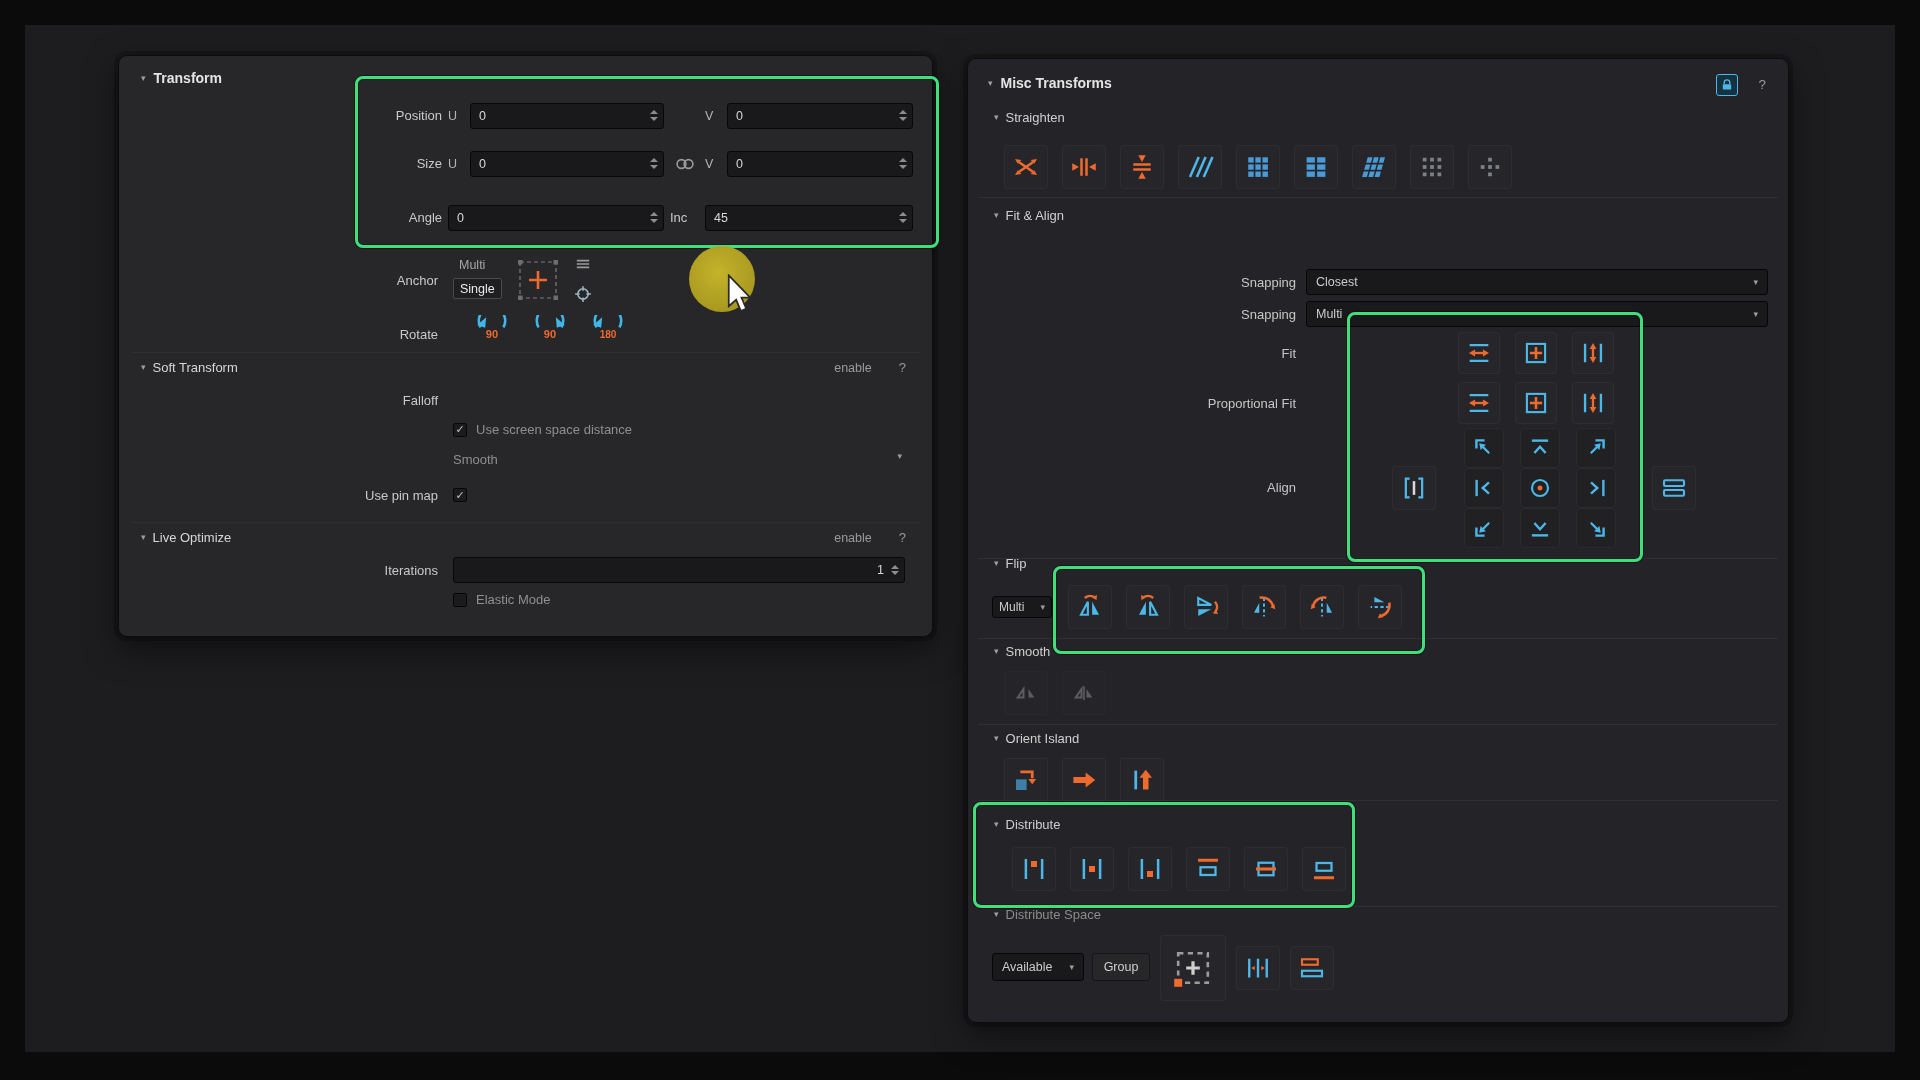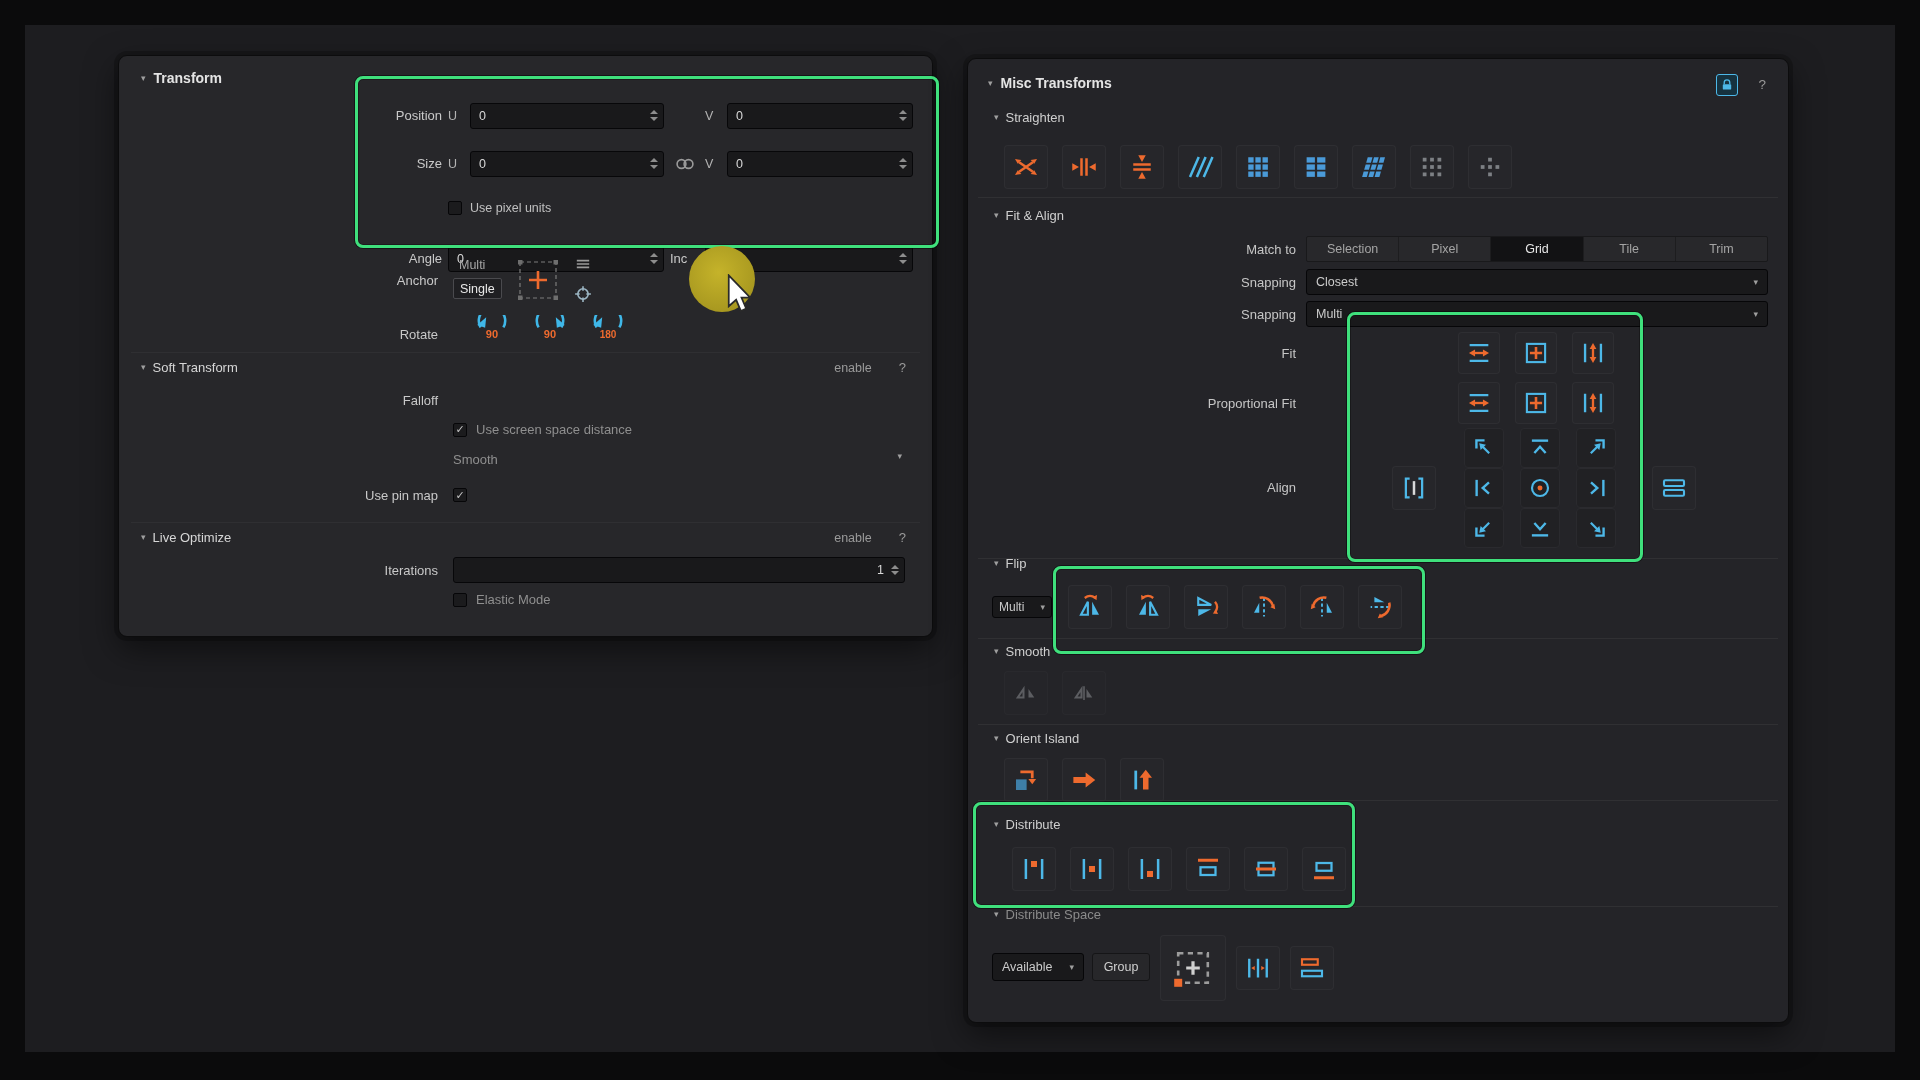--- a/index.html
+++ b/index.html
@@ -203,13 +203,6 @@
         </div>
       </div>
 
-      <div class="tf-row short" data-name="pixel-units-row">
-        <span></span>
-        <div class="cbwrap" style="grid-column:2/7">
-          <span class="cb" data-name="use-pixel-units-checkbox"></span>
-          <span class="cbl" data-name="use-pixel-units-label">Use pixel units</span>
-        </div>
-      </div>
 
       <div class="tf-row angle" data-name="angle-row">
         <span class="lbl" data-name="angle-label">Angle</span>

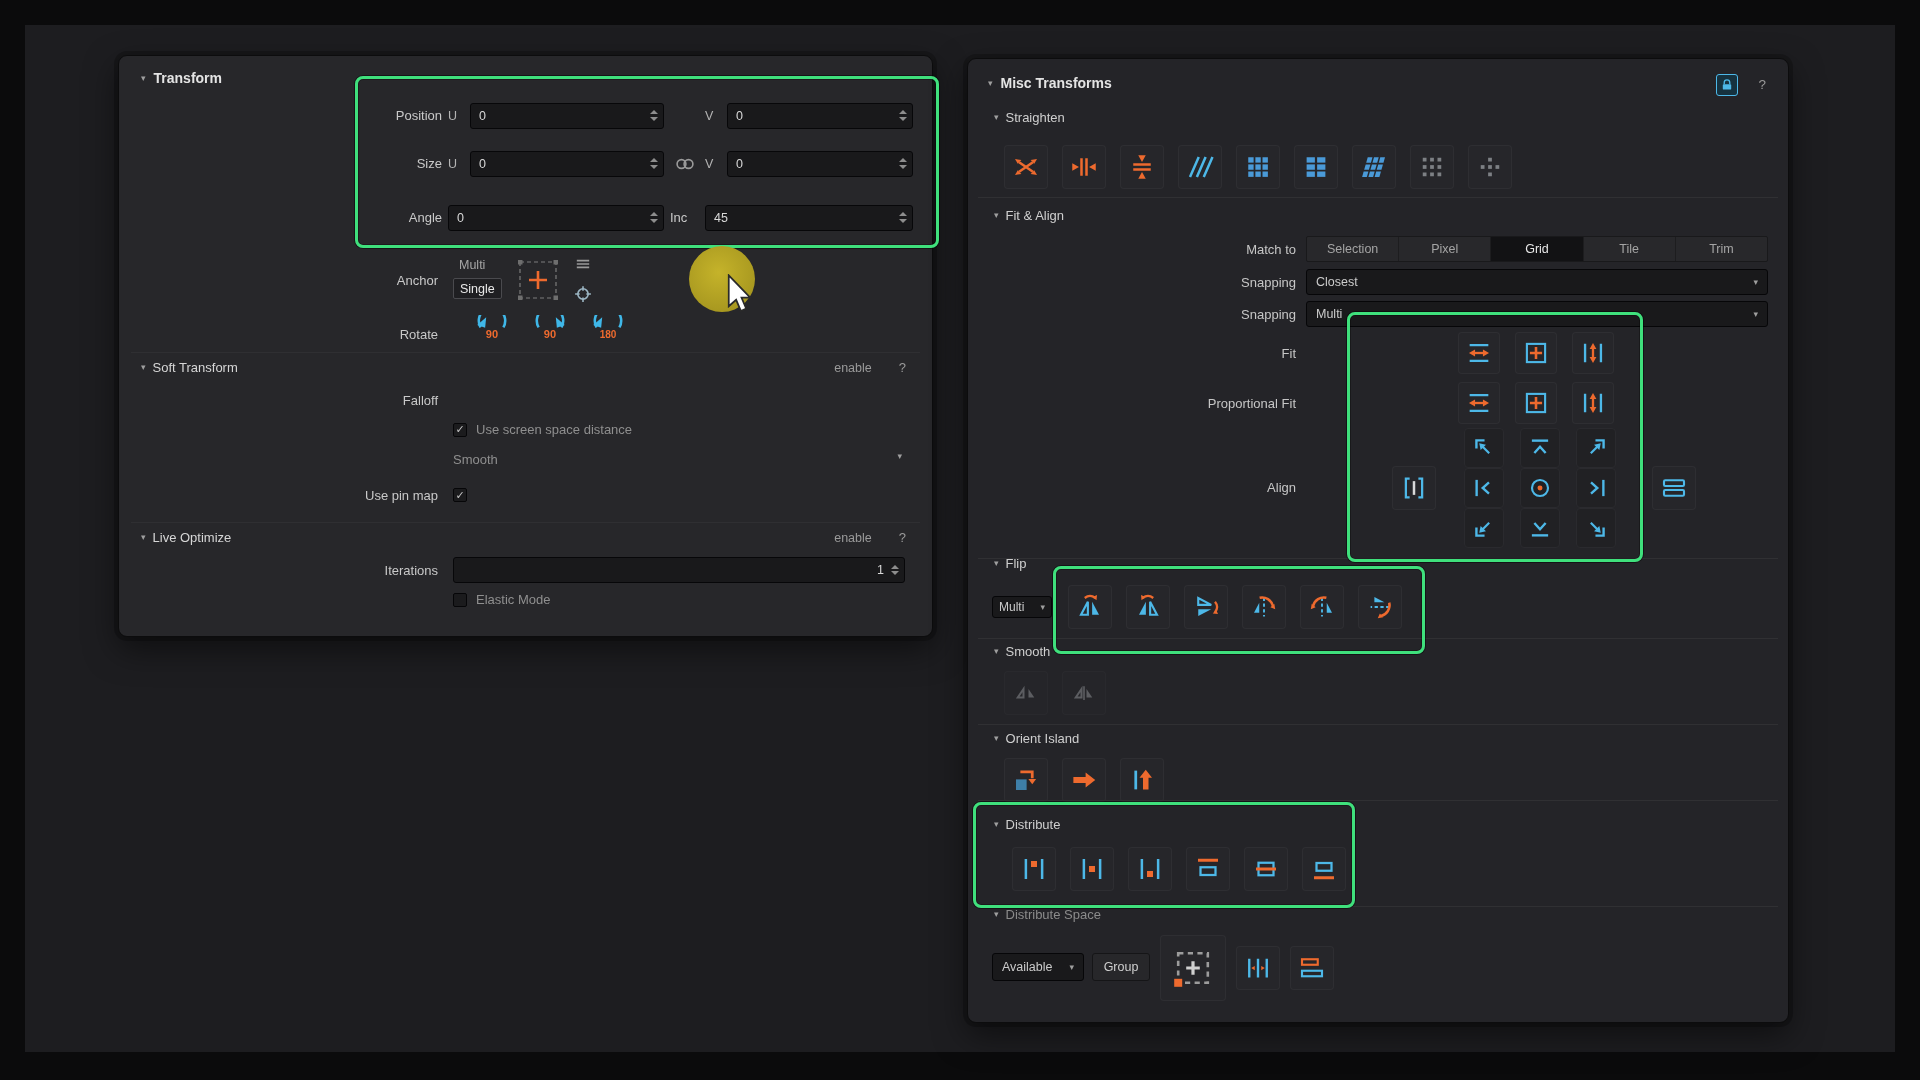--- a/index.html
+++ b/index.html
@@ -451,16 +451,6 @@
       <span data-name="fit-align-title">Fit &amp; Align</span>
     </div>
 
-    <div class="r-row" id="match-row" data-name="match-to-row">
-      <span class="rlbl" data-name="match-to-label">Match to</span>
-      <div class="seg" data-name="match-to-segmented-control">
-          <div class="opt" data-name="match-to-option-selection">Selection</div>
-          <div class="opt" data-name="match-to-option-pixel">Pixel</div>
-          <div class="opt selected" data-name="match-to-option-grid">Grid</div>
-          <div class="opt" data-name="match-to-option-tile">Tile</div>
-          <div class="opt" data-name="match-to-option-trim">Trim</div>
-        </div>
-    </div>
 
     <div class="r-row" id="snap-row" data-name="snapping-row">
       <span class="rlbl" data-name="snapping-label">Snapping</span>

